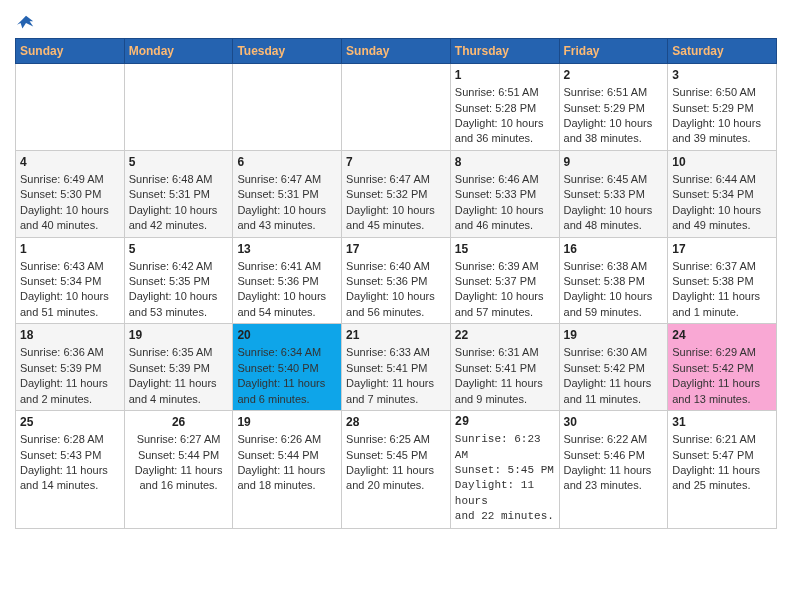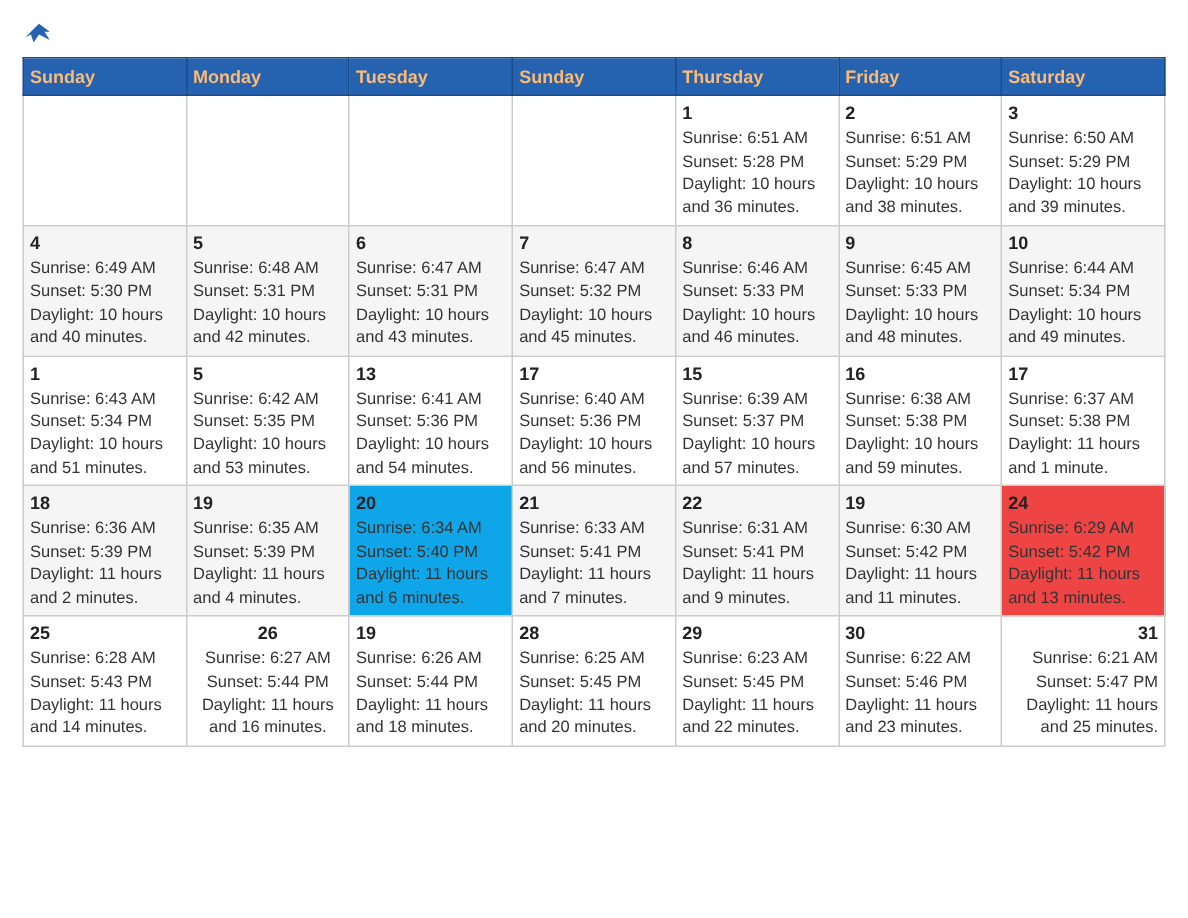--- a/index.html
+++ b/index.html
@@ -237,7 +237,7 @@
             <span class="day-num">19</span>
             <div class="day-info">Sunrise: 6:30 AM<br>Sunset: 5:42 PM<br>Daylight: 11 hours<br>and 11 minutes.</div>
           </td>
-          <td style="background: #ef4444;">
+          <td style="background: #f9a8d4;">
             <span class="day-num">24</span>
             <div class="day-info">Sunrise: 6:29 AM<br>Sunset: 5:42 PM<br>Daylight: 11 hours<br>and 13 minutes.</div>
           </td>

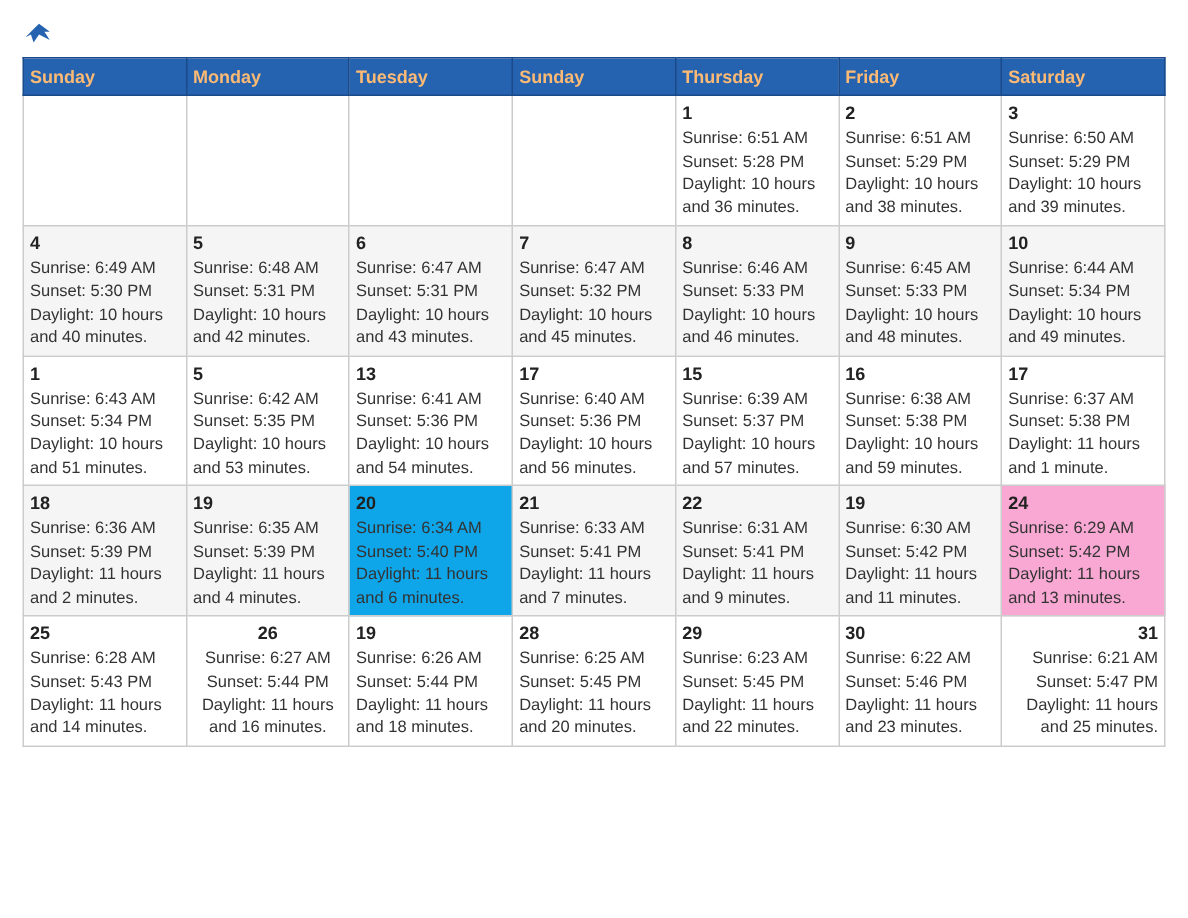--- a/index.html
+++ b/index.html
@@ -259,7 +259,7 @@
             <span class="day-num">28</span>
             <div class="day-info">Sunrise: 6:25 AM<br>Sunset: 5:45 PM<br>Daylight: 11 hours<br>and 20 minutes.</div>
           </td>
-          <td style="background: rgb(255, 255, 255);">
+          <td style="background: rgb(255, 255, 255); font-family: Liberation Mono, monospace;">
             <span class="day-num">29</span>
             <div class="day-info">Sunrise: 6:23 AM<br>Sunset: 5:45 PM<br>Daylight: 11 hours<br>and 22 minutes.</div>
           </td>

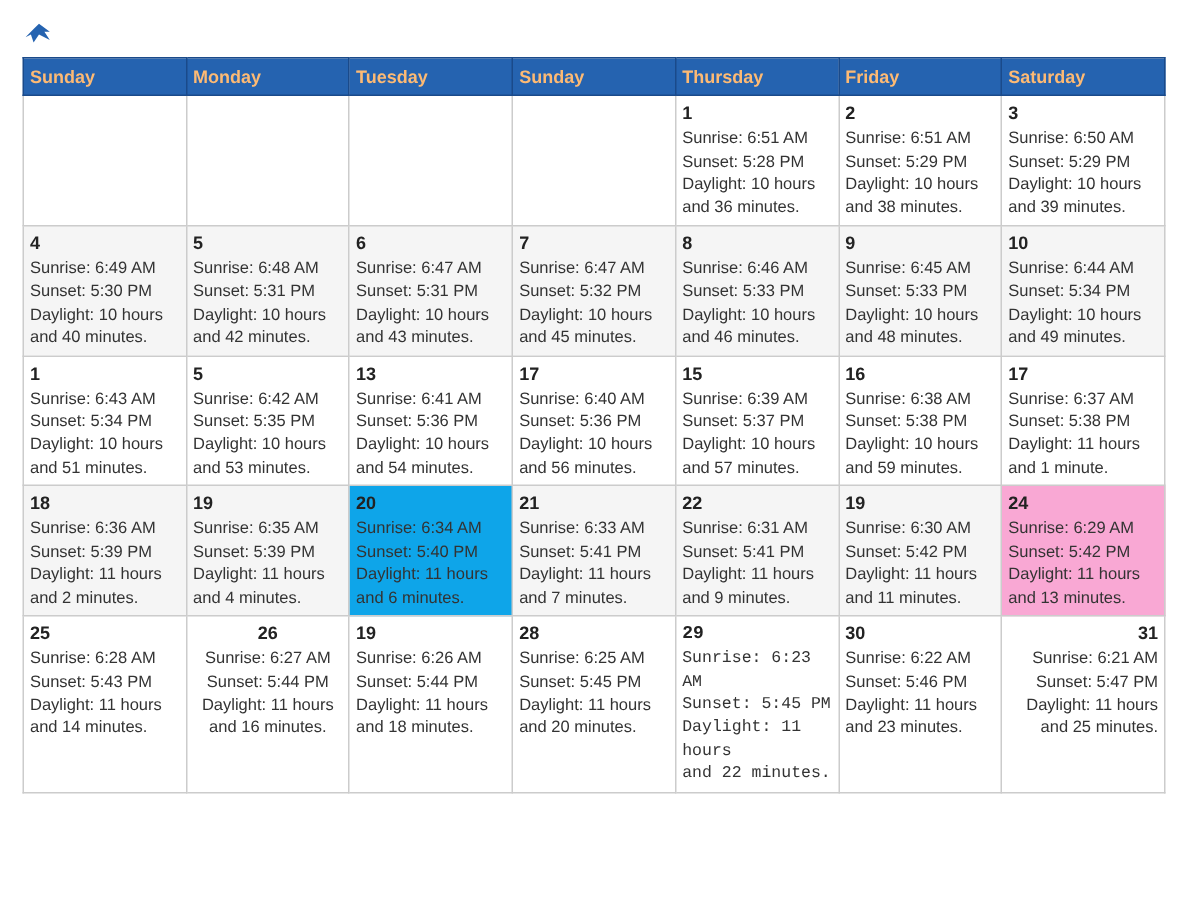--- a/index.html
+++ b/index.html
@@ -267,7 +267,7 @@
             <span class="day-num">30</span>
             <div class="day-info">Sunrise: 6:22 AM<br>Sunset: 5:46 PM<br>Daylight: 11 hours<br>and 23 minutes.</div>
           </td>
-          <td style="background: rgb(255, 255, 255); text-align: right;">
+          <td style="background: rgb(255, 255, 255);">
             <span class="day-num">31</span>
             <div class="day-info">Sunrise: 6:21 AM<br>Sunset: 5:47 PM<br>Daylight: 11 hours<br>and 25 minutes.</div>
           </td>

